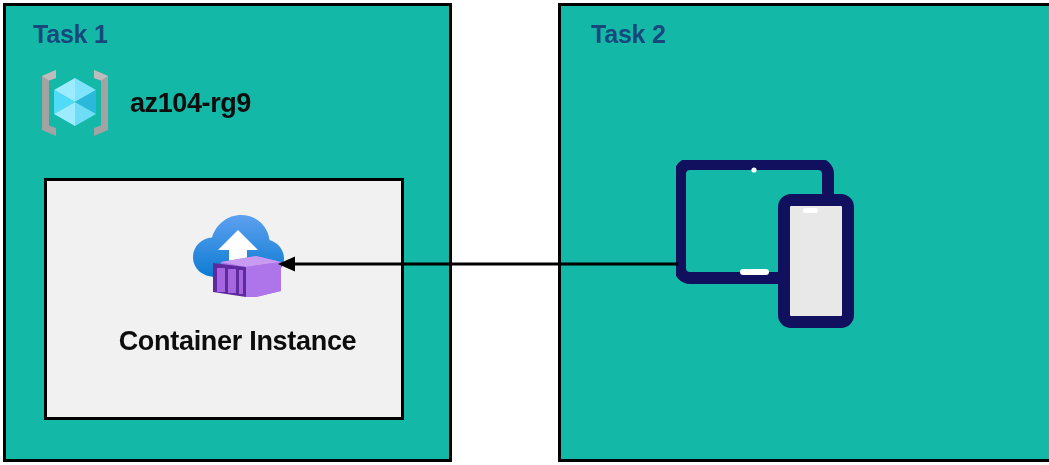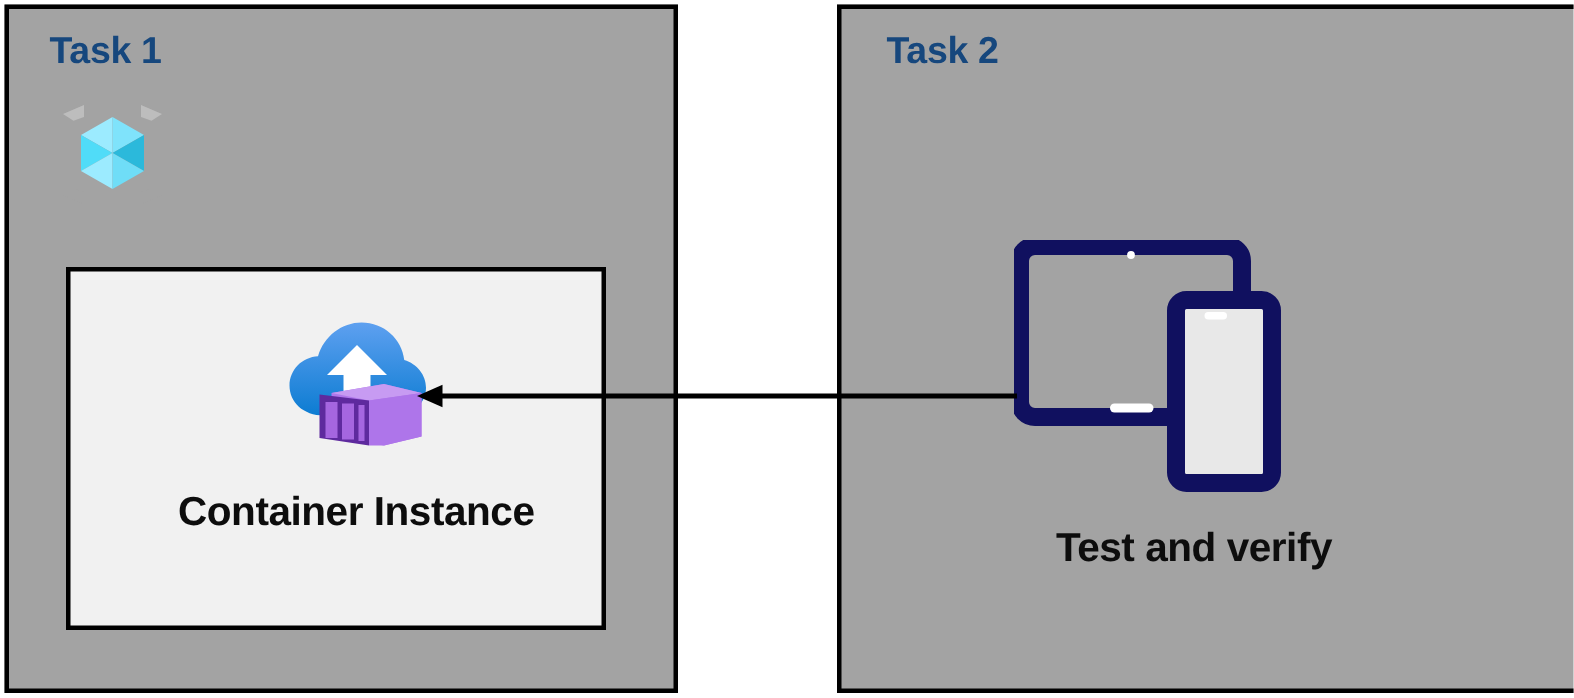--- a/index.html
+++ b/index.html
@@ -24,7 +24,7 @@
   
   .panel {
     position: absolute;
-    background: #a3a3a3;
+    background: #14b8a6;
     border: 3px solid #000000;
     box-sizing: border-box;
   }

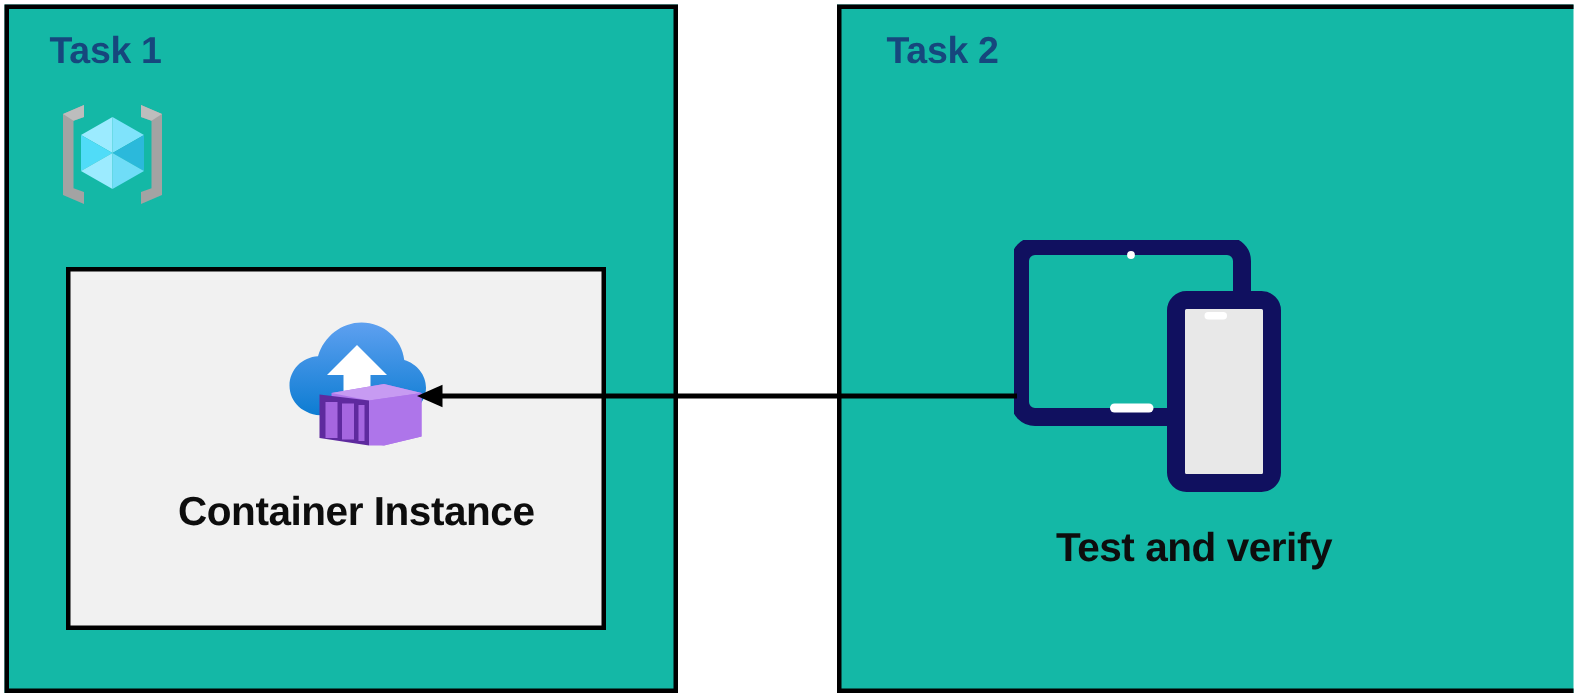--- a/index.html
+++ b/index.html
@@ -159,6 +159,7 @@
           <path d="M60 50 L39 62 L39 38 Z" fill="#6FDDF7"></path>
         </svg>
       </span>
+      <span class="rg-label">az104-rg9</span>
     </div>
 
     <div id="container-card">

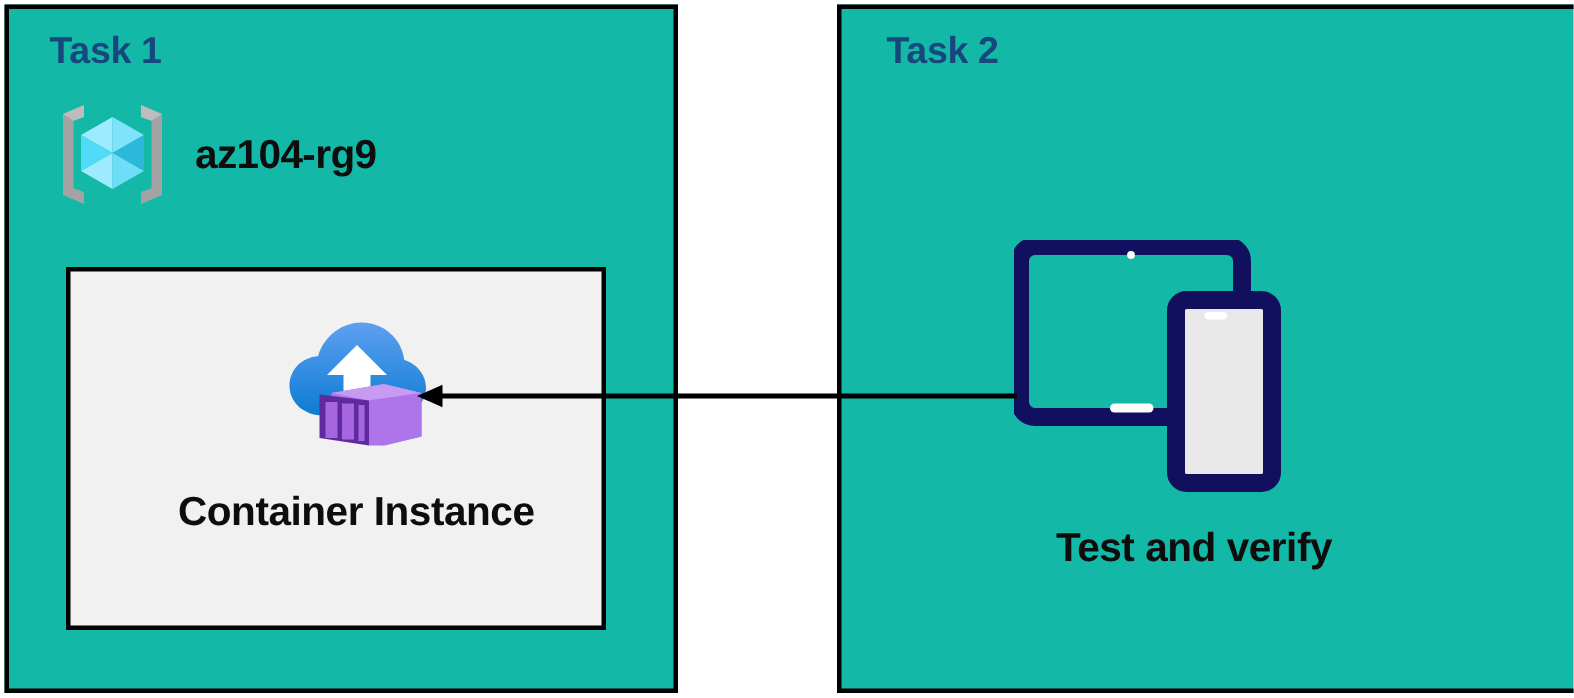--- a/index.html
+++ b/index.html
@@ -220,7 +220,6 @@
     </svg>
   </div>
 
-  <div id="test-verify-label">Test and verify</div>
 
   <svg id="flow-arrow" viewBox="0 0 405 30" xmlns="http://www.w3.org/2000/svg">
     <line x1="16" y1="14" x2="403" y2="14" stroke="#000000" stroke-width="3.2"></line>

